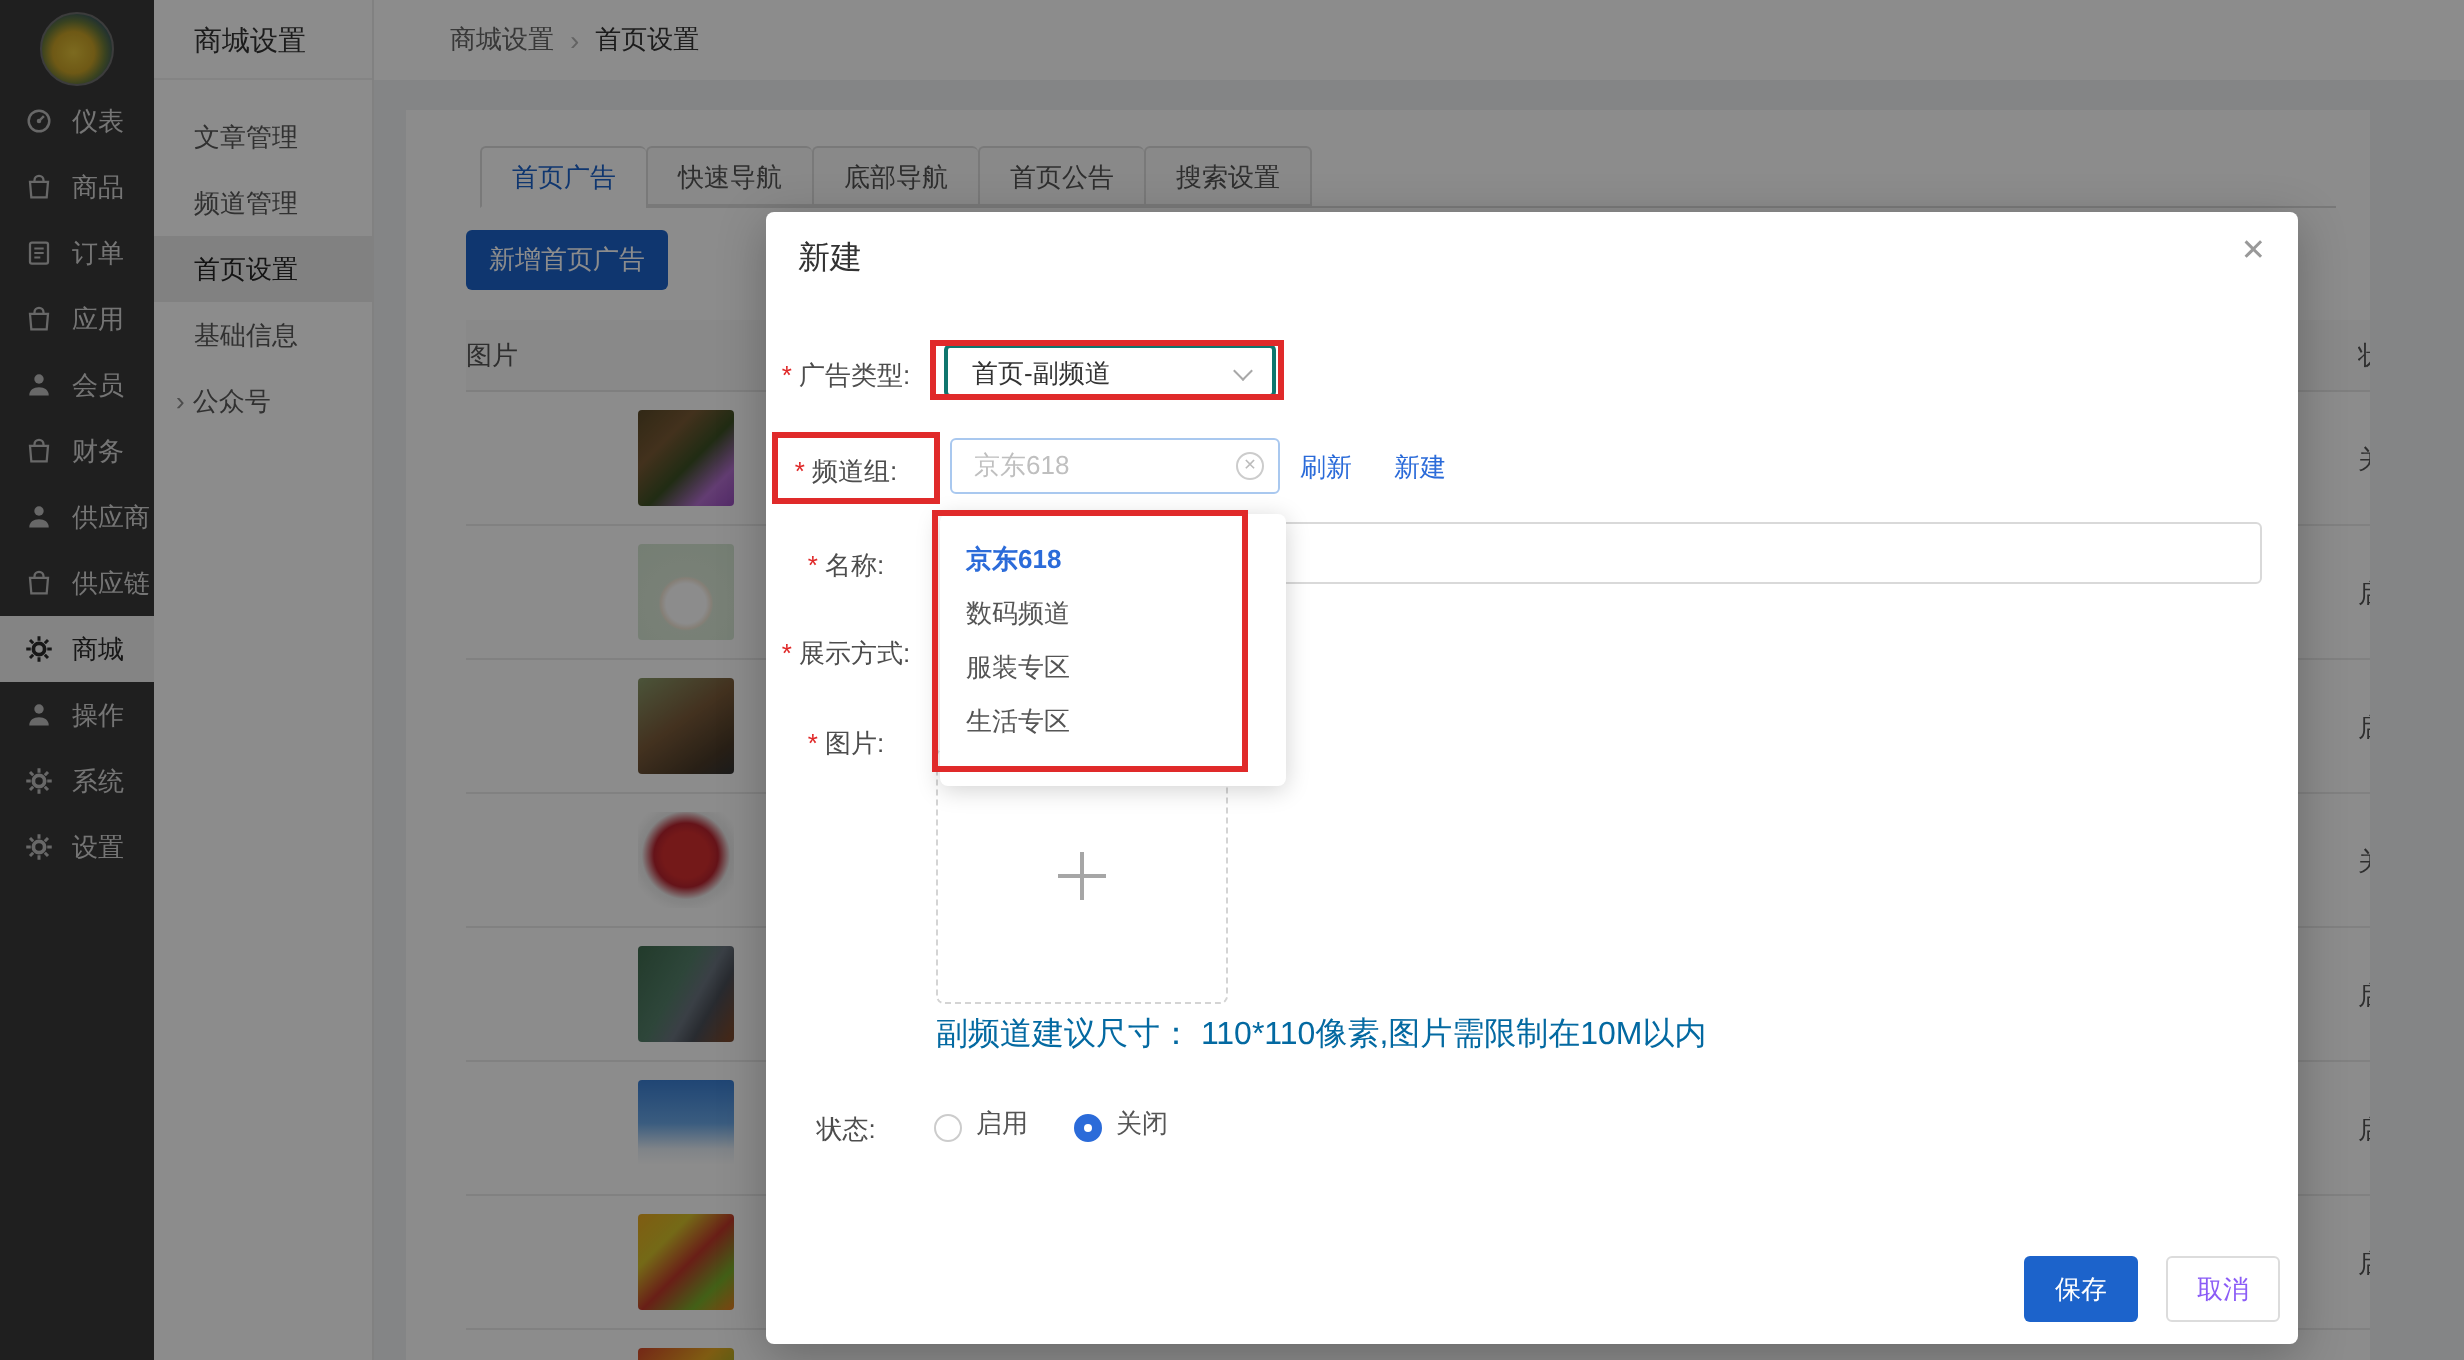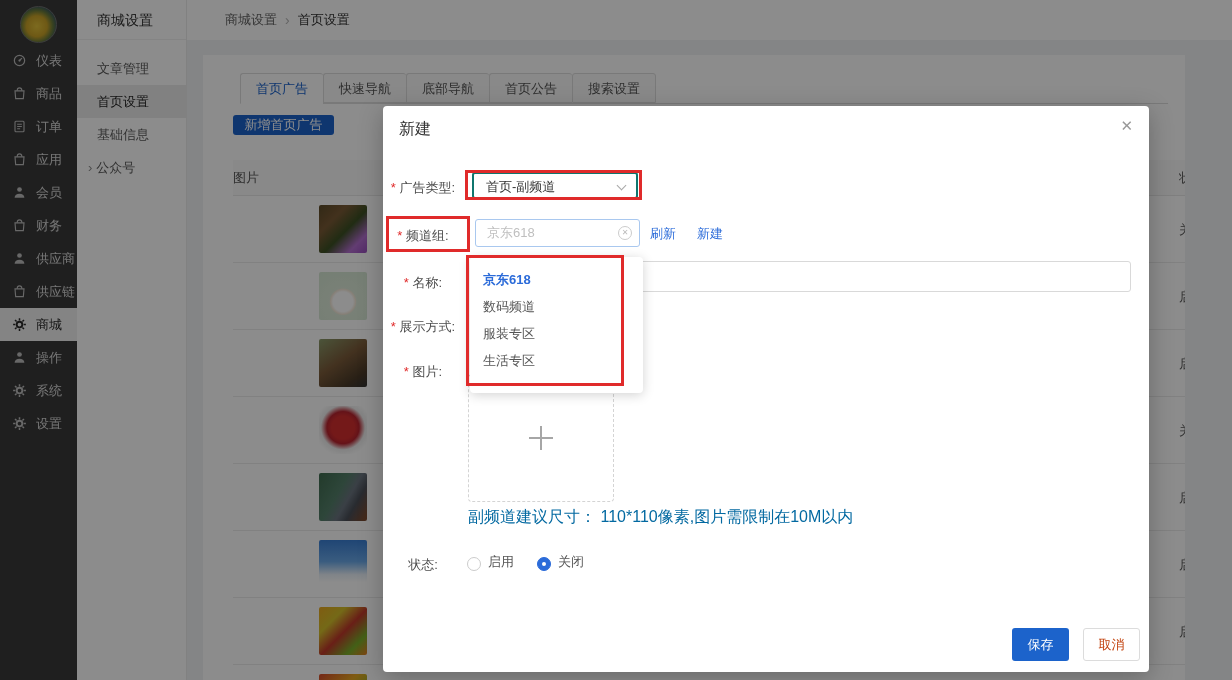--- a/index.html
+++ b/index.html
@@ -232,6 +232,7 @@
     <div class="submenu-title">商城设置</div>
     <div class="submenu-items">
       <div class="sub-item"><span>文章管理</span></div>
+      <div class="sub-item"><span>频道管理</span></div>
       <div class="sub-item active"><span>首页设置</span></div>
       <div class="sub-item"><span>基础信息</span></div>
       <div class="sub-item expand"><span class="chev">›</span><span>公众号</span></div>

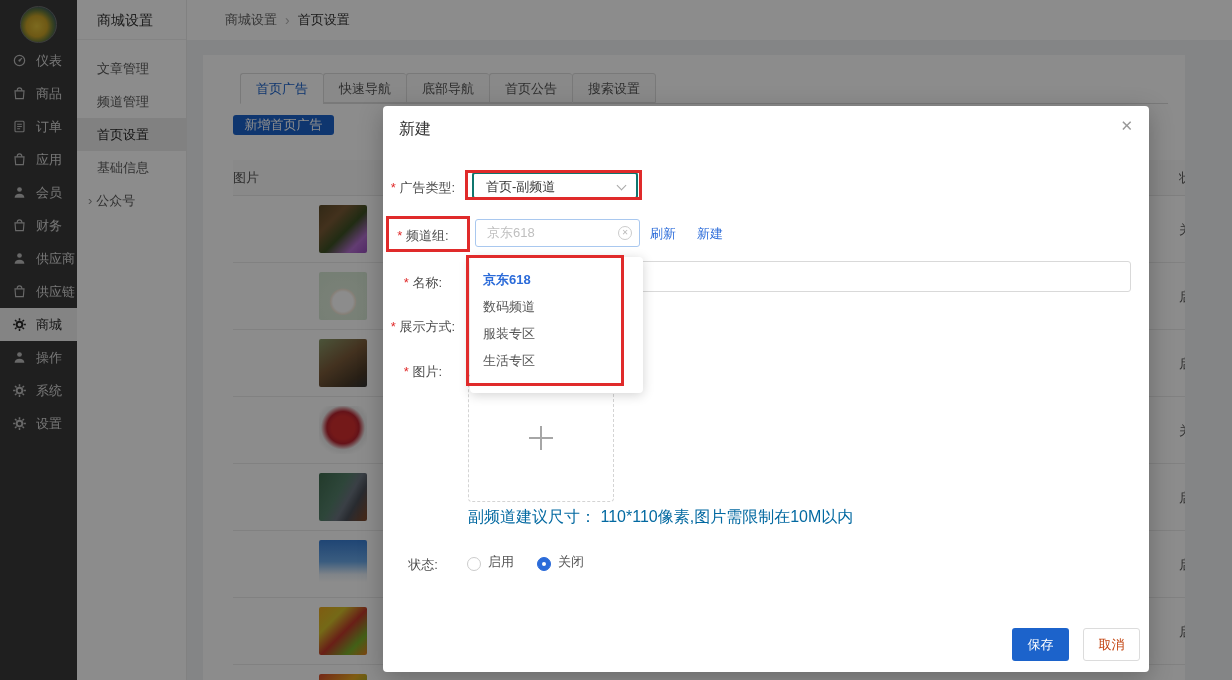--- a/index.html
+++ b/index.html
@@ -43,7 +43,7 @@
        border:1px solid #dcdcdc;border-right:none;border-radius:3px 3px 0 0;cursor:pointer}
   .tab:last-child{border-right:1px solid #dcdcdc}
   .tab.active{background:#fff;color:#1c63cb;height:31px;border-bottom:1px solid #fff}
-  .add-btn{position:absolute;left:30px;top:60px;width:101px;height:20px;background:#1c63cb;color:#fff;
+  .add-btn{position:absolute;left:30px;top:60px;width:101px;height:30px;background:#1c63cb;color:#fff;
            font-size:13px;border:none;border-radius:3px;cursor:pointer;font-family:Liberation Sans, sans-serif}
   .thead{position:absolute;left:30px;top:105px;width:952px;height:36px;background:#fafafa;
          border-bottom:1px solid #e8e8e8;font-size:13px;color:#555}

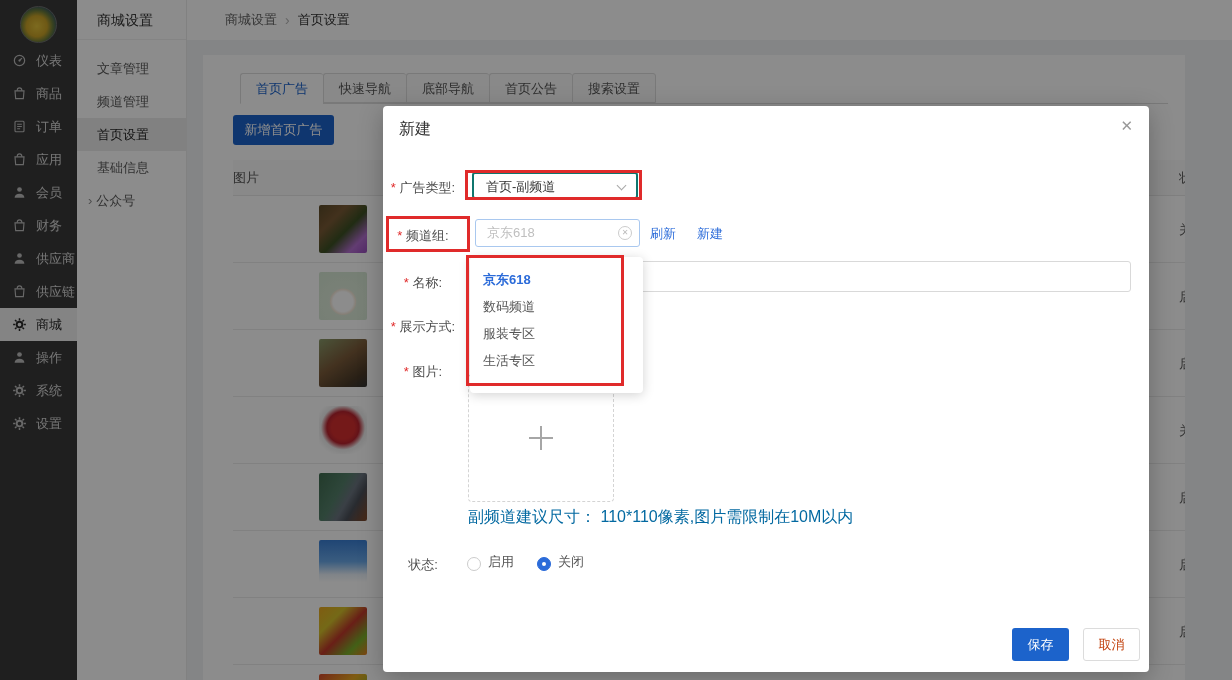--- a/index.html
+++ b/index.html
@@ -99,7 +99,7 @@
   .dd-option.selected{color:#2b6bd9;font-weight:bold}
   .btn-save{position:absolute;left:629px;top:522px;width:57px;height:33px;background:#1c63cb;color:#fff;border:none;
             border-radius:3px;font-size:13px;cursor:pointer;font-family:inherit}
-  .btn-cancel{position:absolute;left:700px;top:522px;width:57px;height:33px;background:#fff;color:#c2410c;
+  .btn-cancel{position:absolute;left:700px;top:522px;width:57px;height:33px;background:#fff;color:#8b5cf6;
               border:1px solid #dcdcdc;border-radius:3px;font-size:13px;cursor:pointer;font-family:inherit}
 
   

